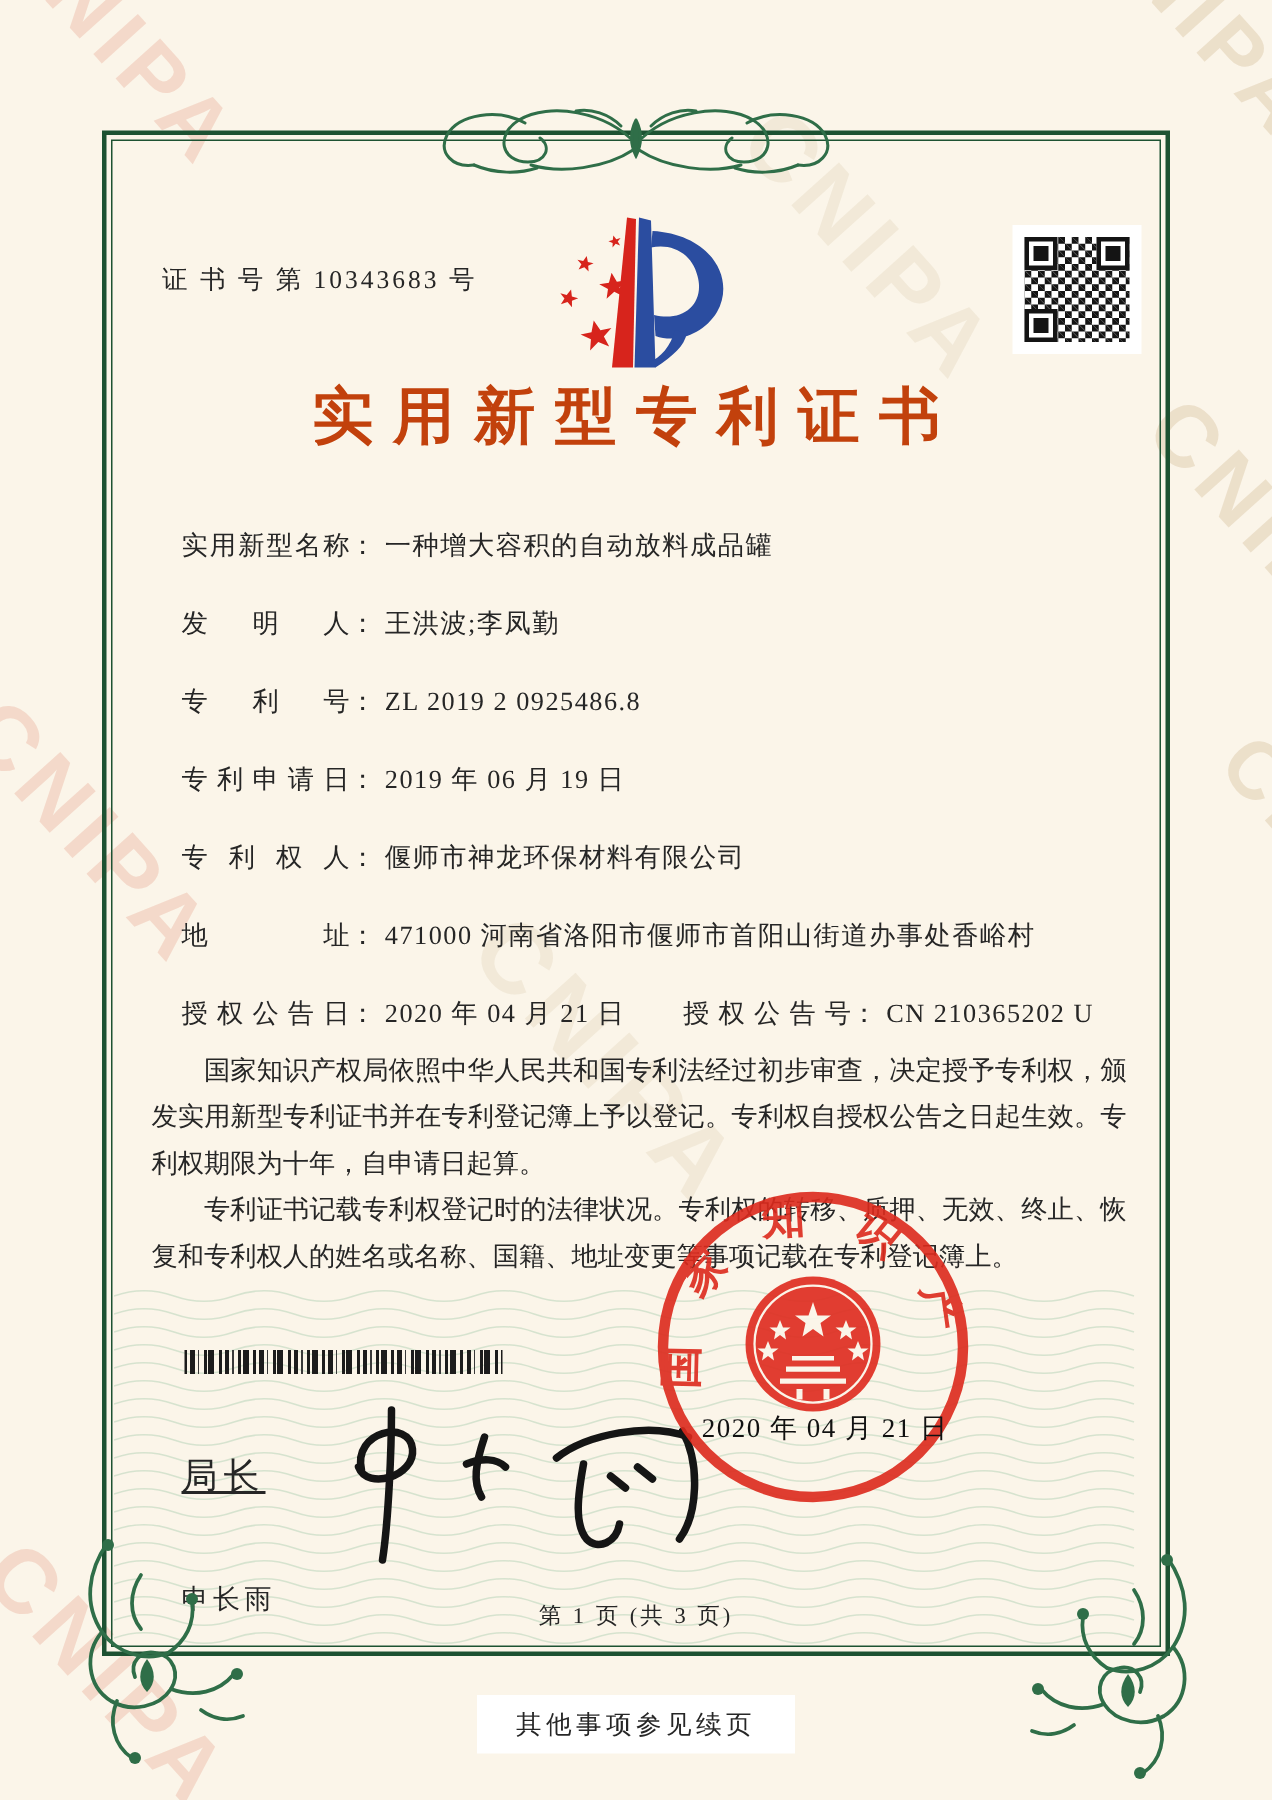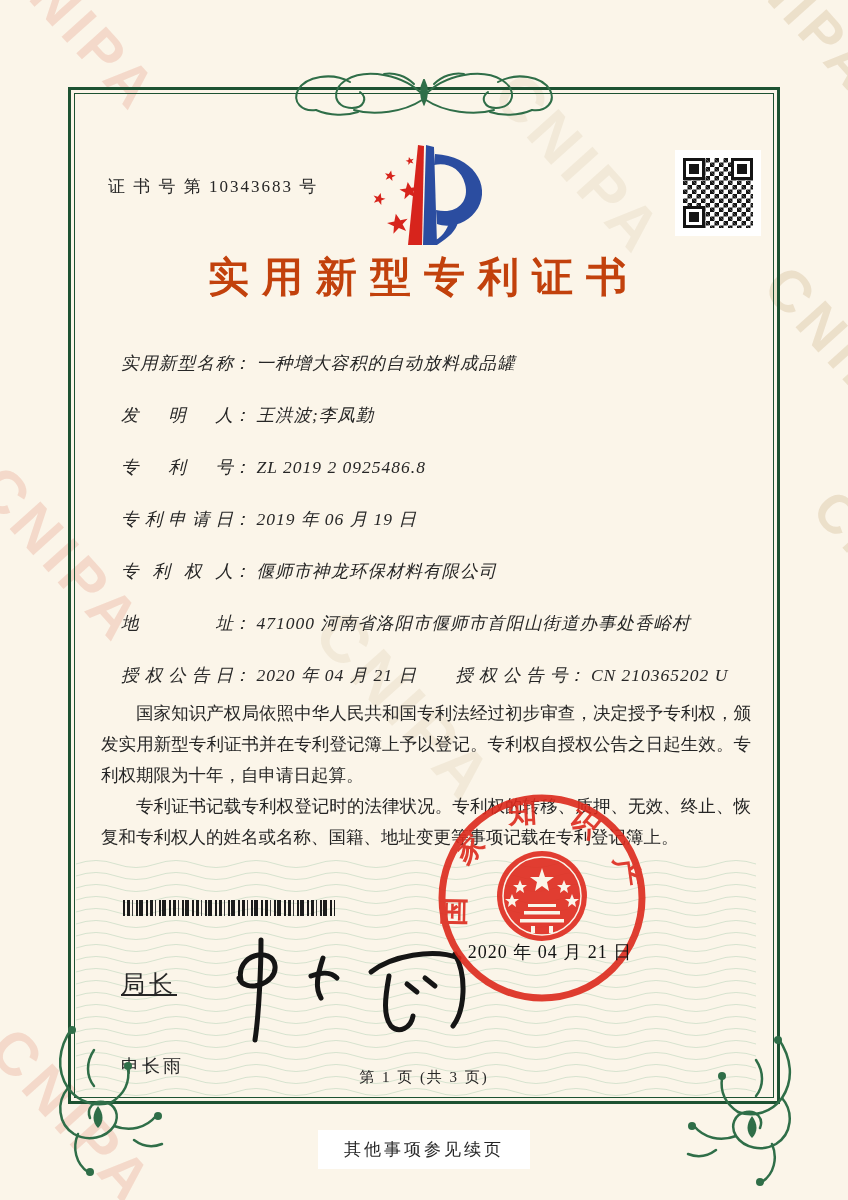--- a/index.html
+++ b/index.html
@@ -40,7 +40,7 @@
 
   
   .fields{position:absolute;left:50px;top:258px;width:620px;font-size:17.5px;z-index:2;}
-  .frow{margin-bottom:21px;line-height:31px;white-space:nowrap;font-style:italic;}
+  .frow{margin-bottom:21px;line-height:31px;white-space:nowrap;}
   .flabel{display:inline-block;width:112px;text-align:justify;text-align-last:justify;vertical-align:top;}
   .fcolon{display:inline-block;margin-right:6px;}
   .fvalue{letter-spacing:1px;}

